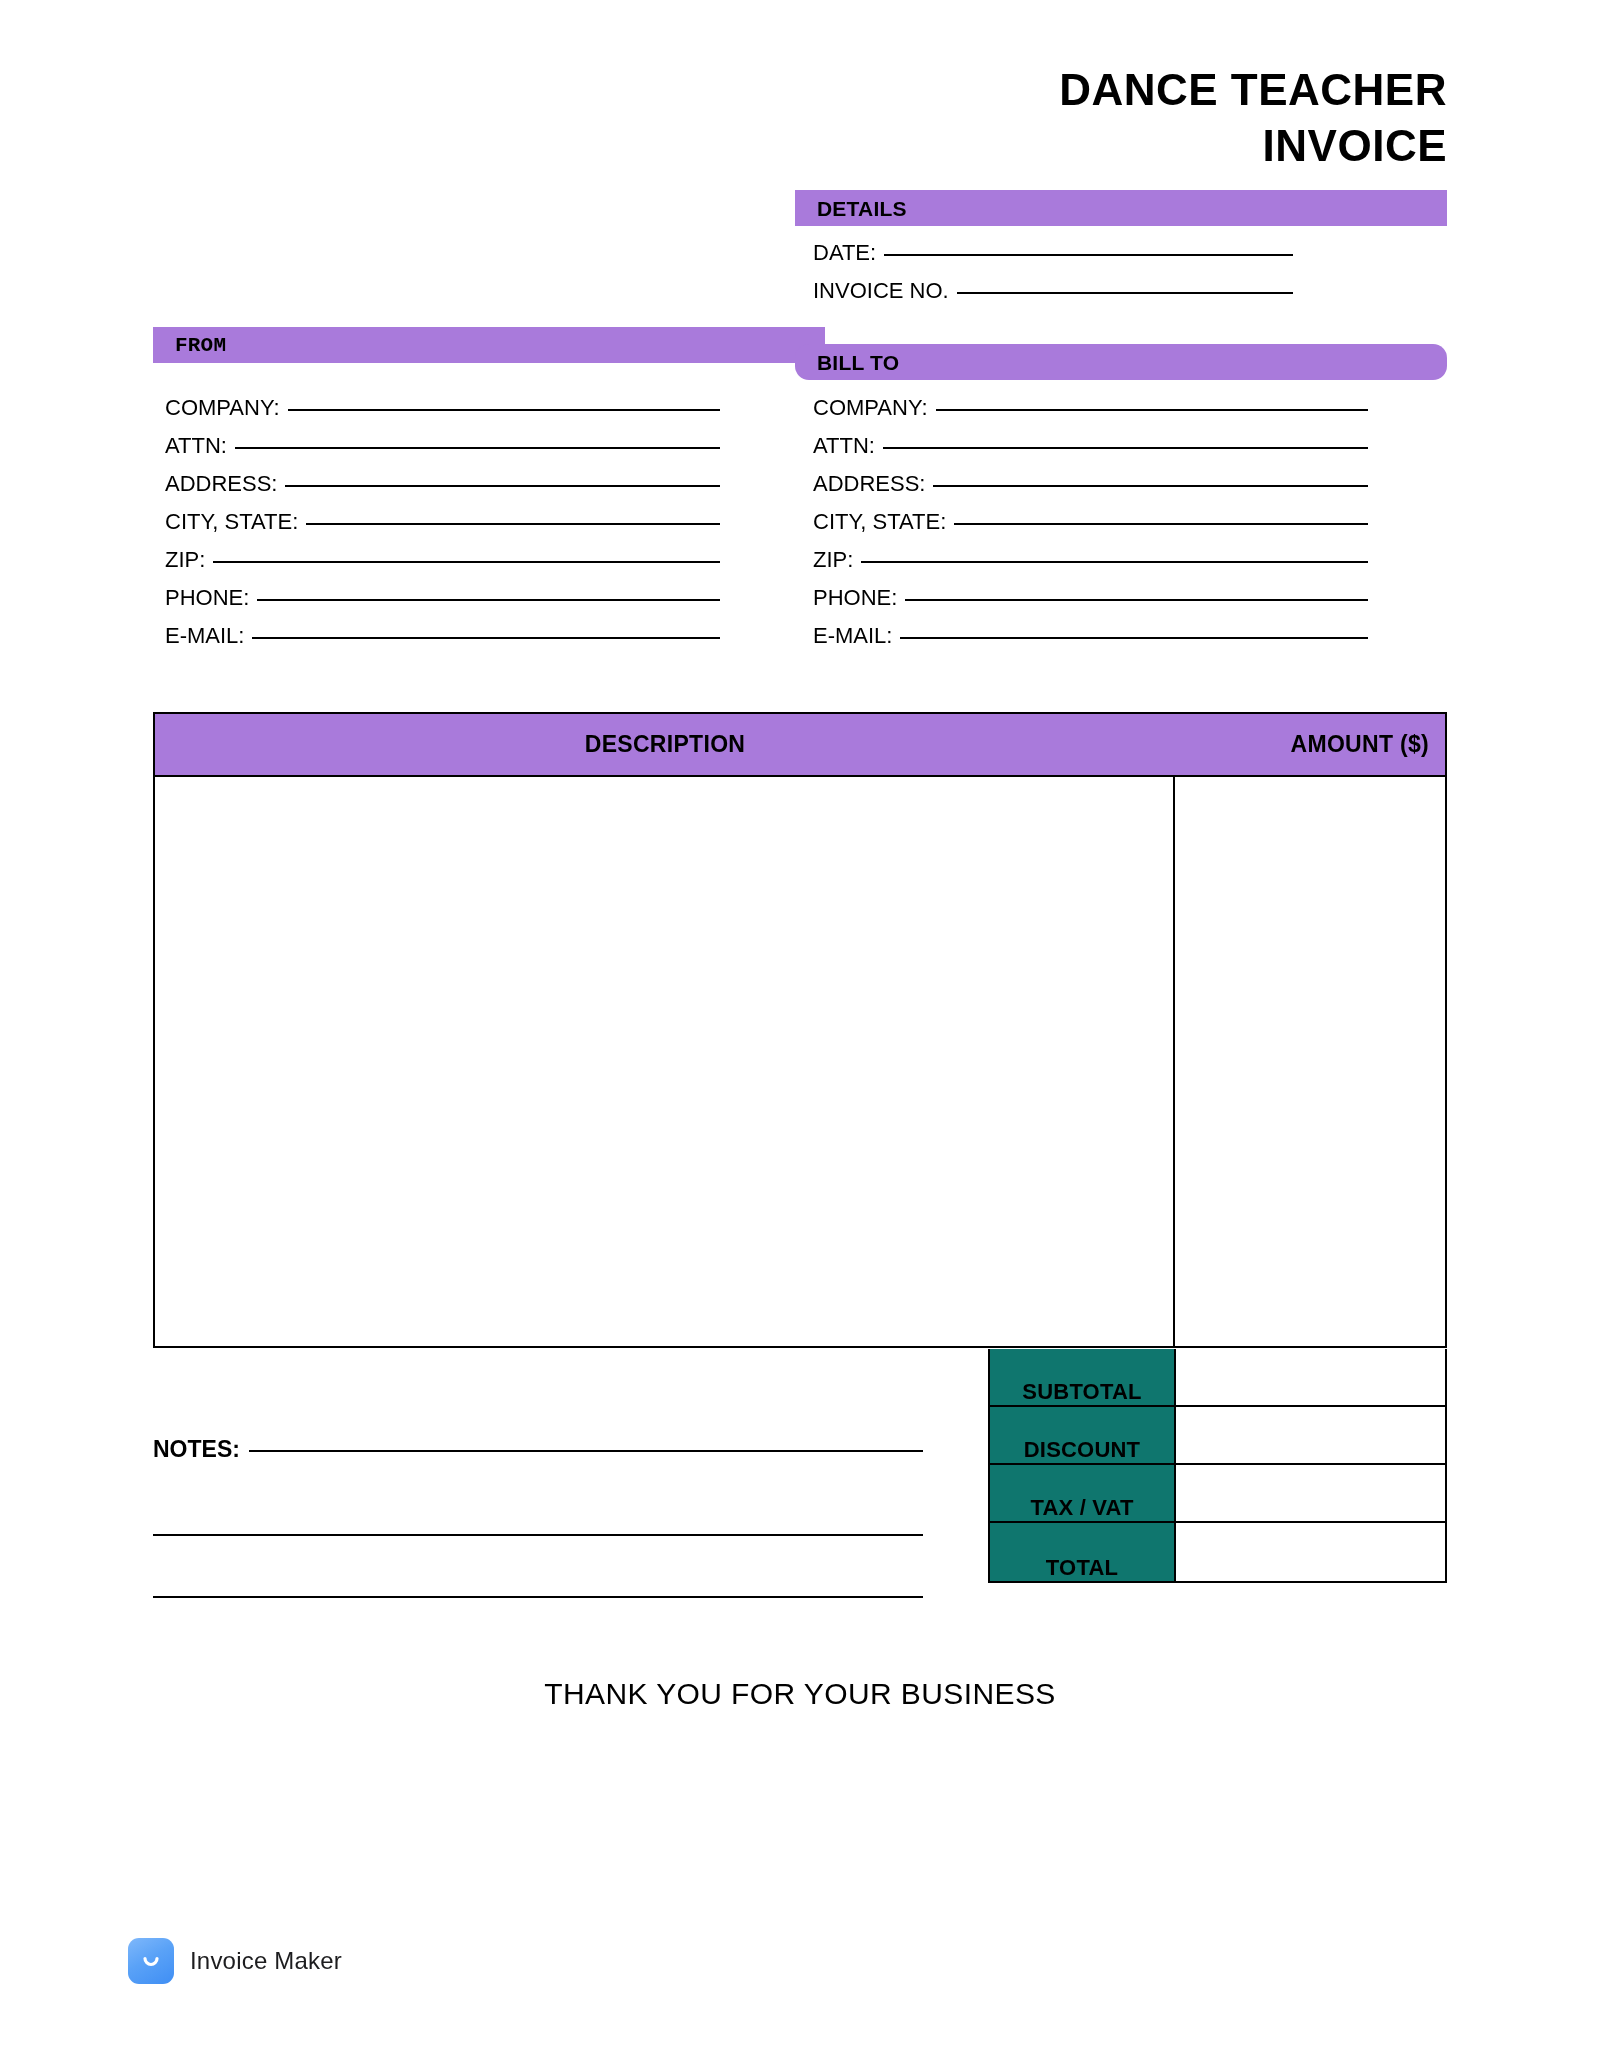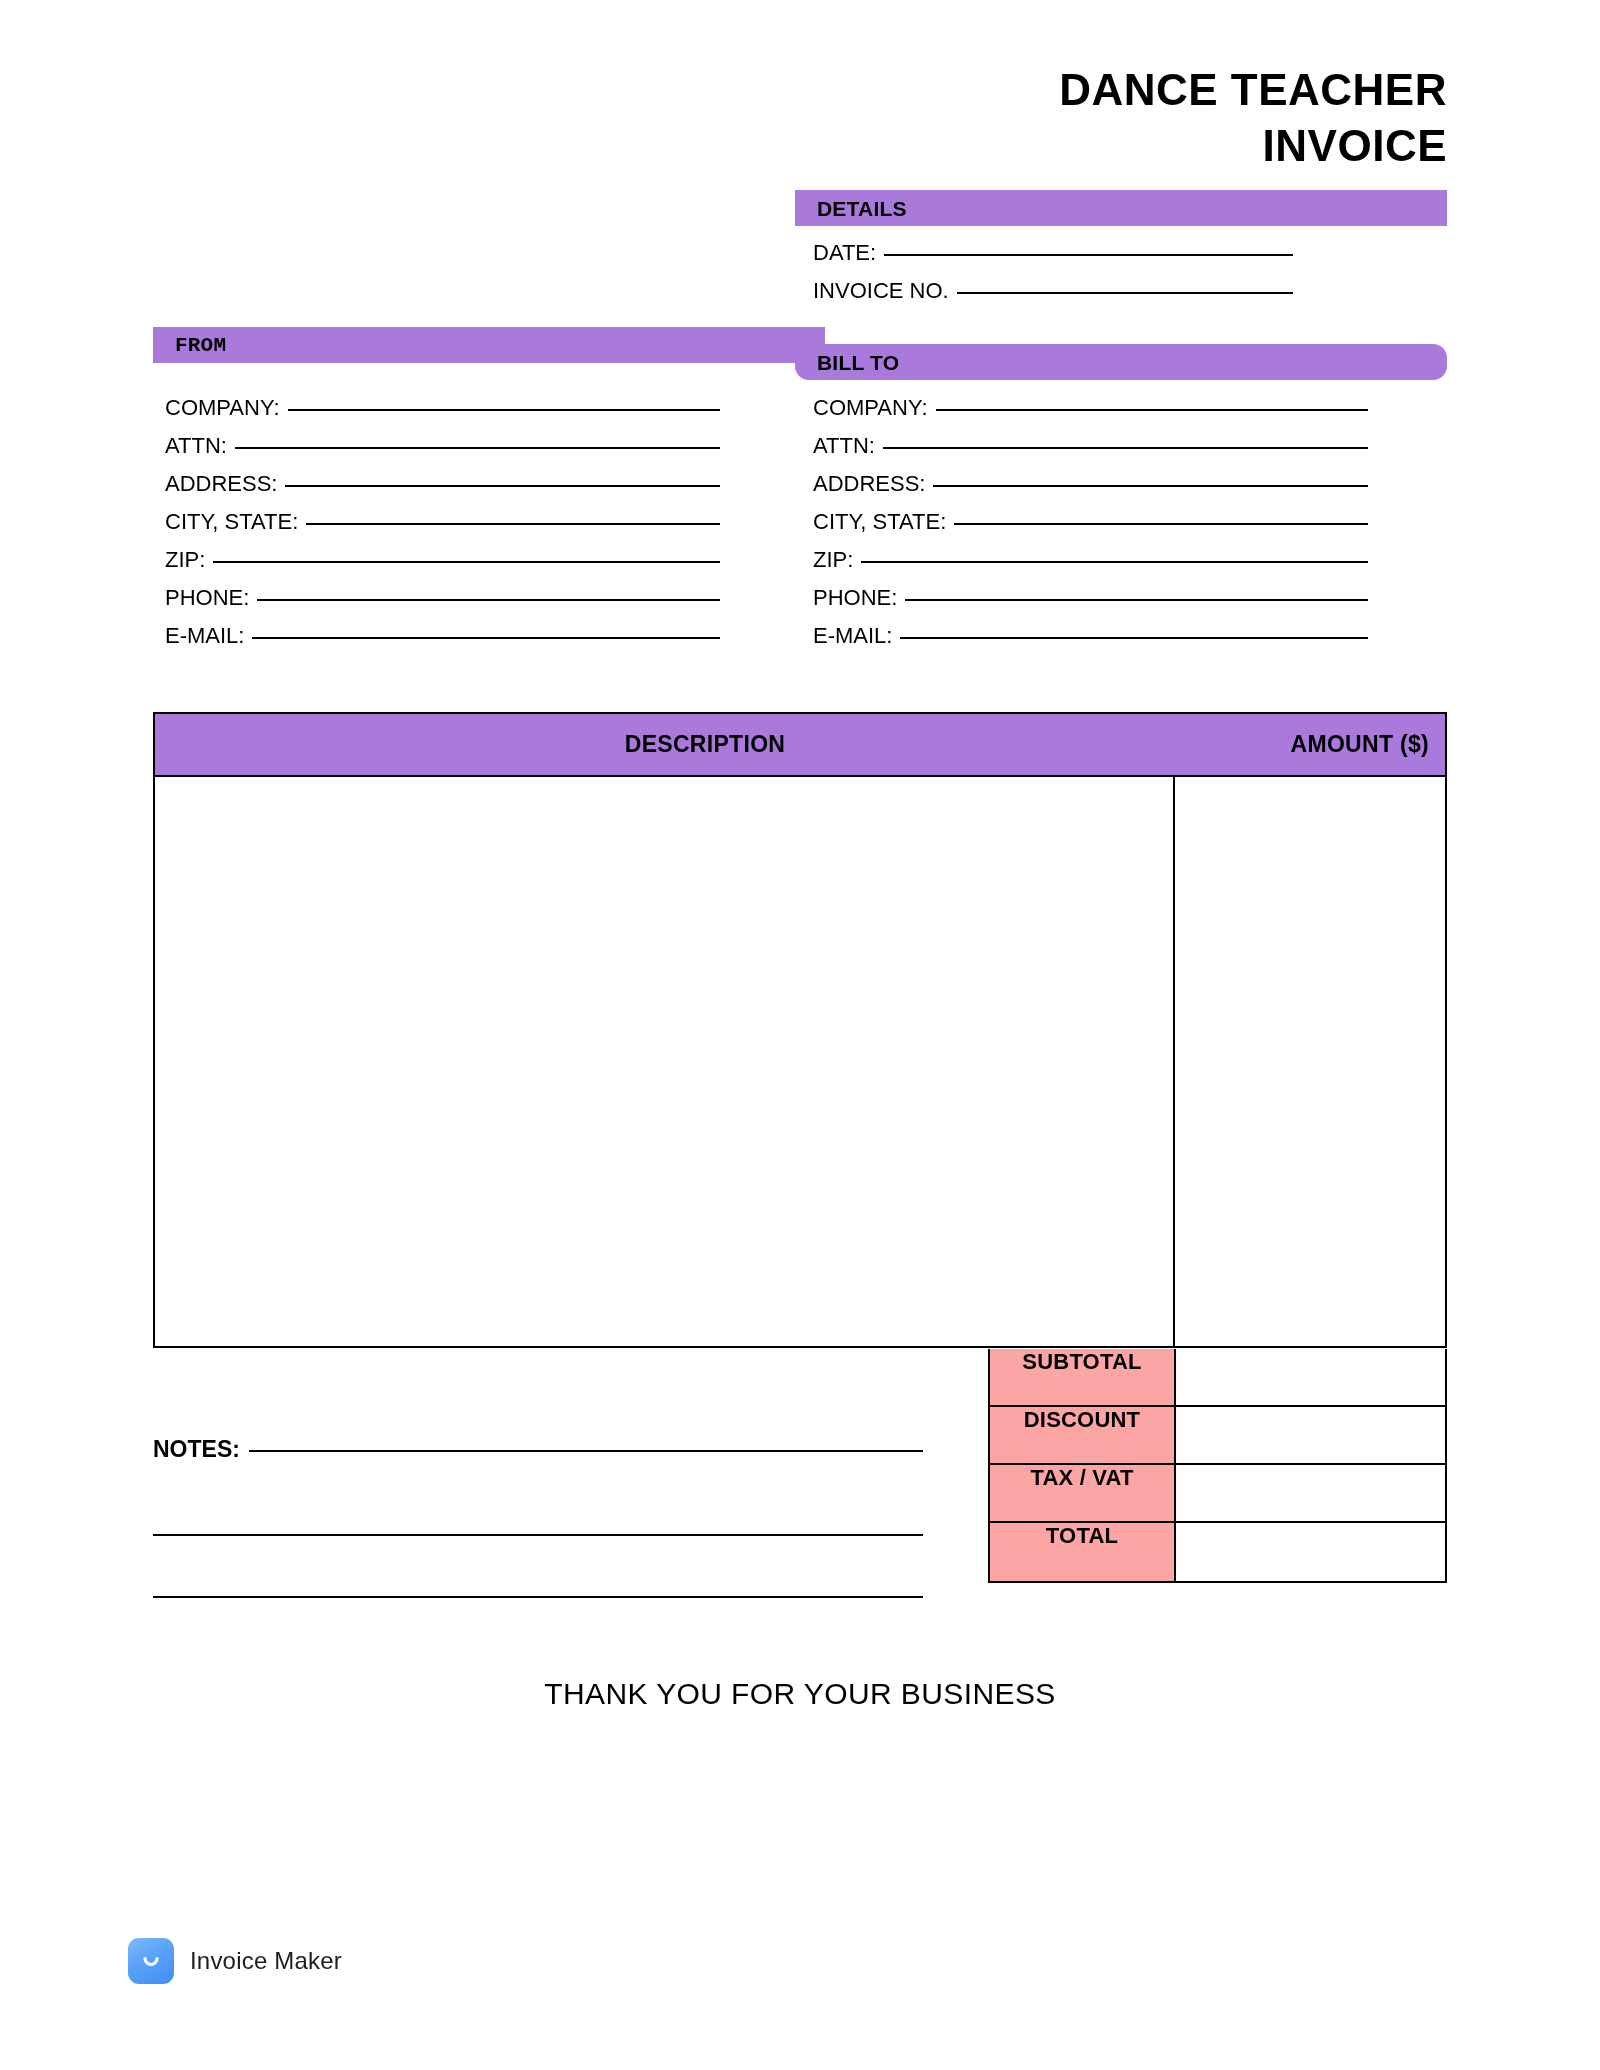--- a/index.html
+++ b/index.html
@@ -117,7 +117,6 @@
     align-items: center;
     justify-content: center;
     box-sizing: border-box;
-    margin-left: 40px;
   }
   .col-amt {
     flex: 1 1 auto;

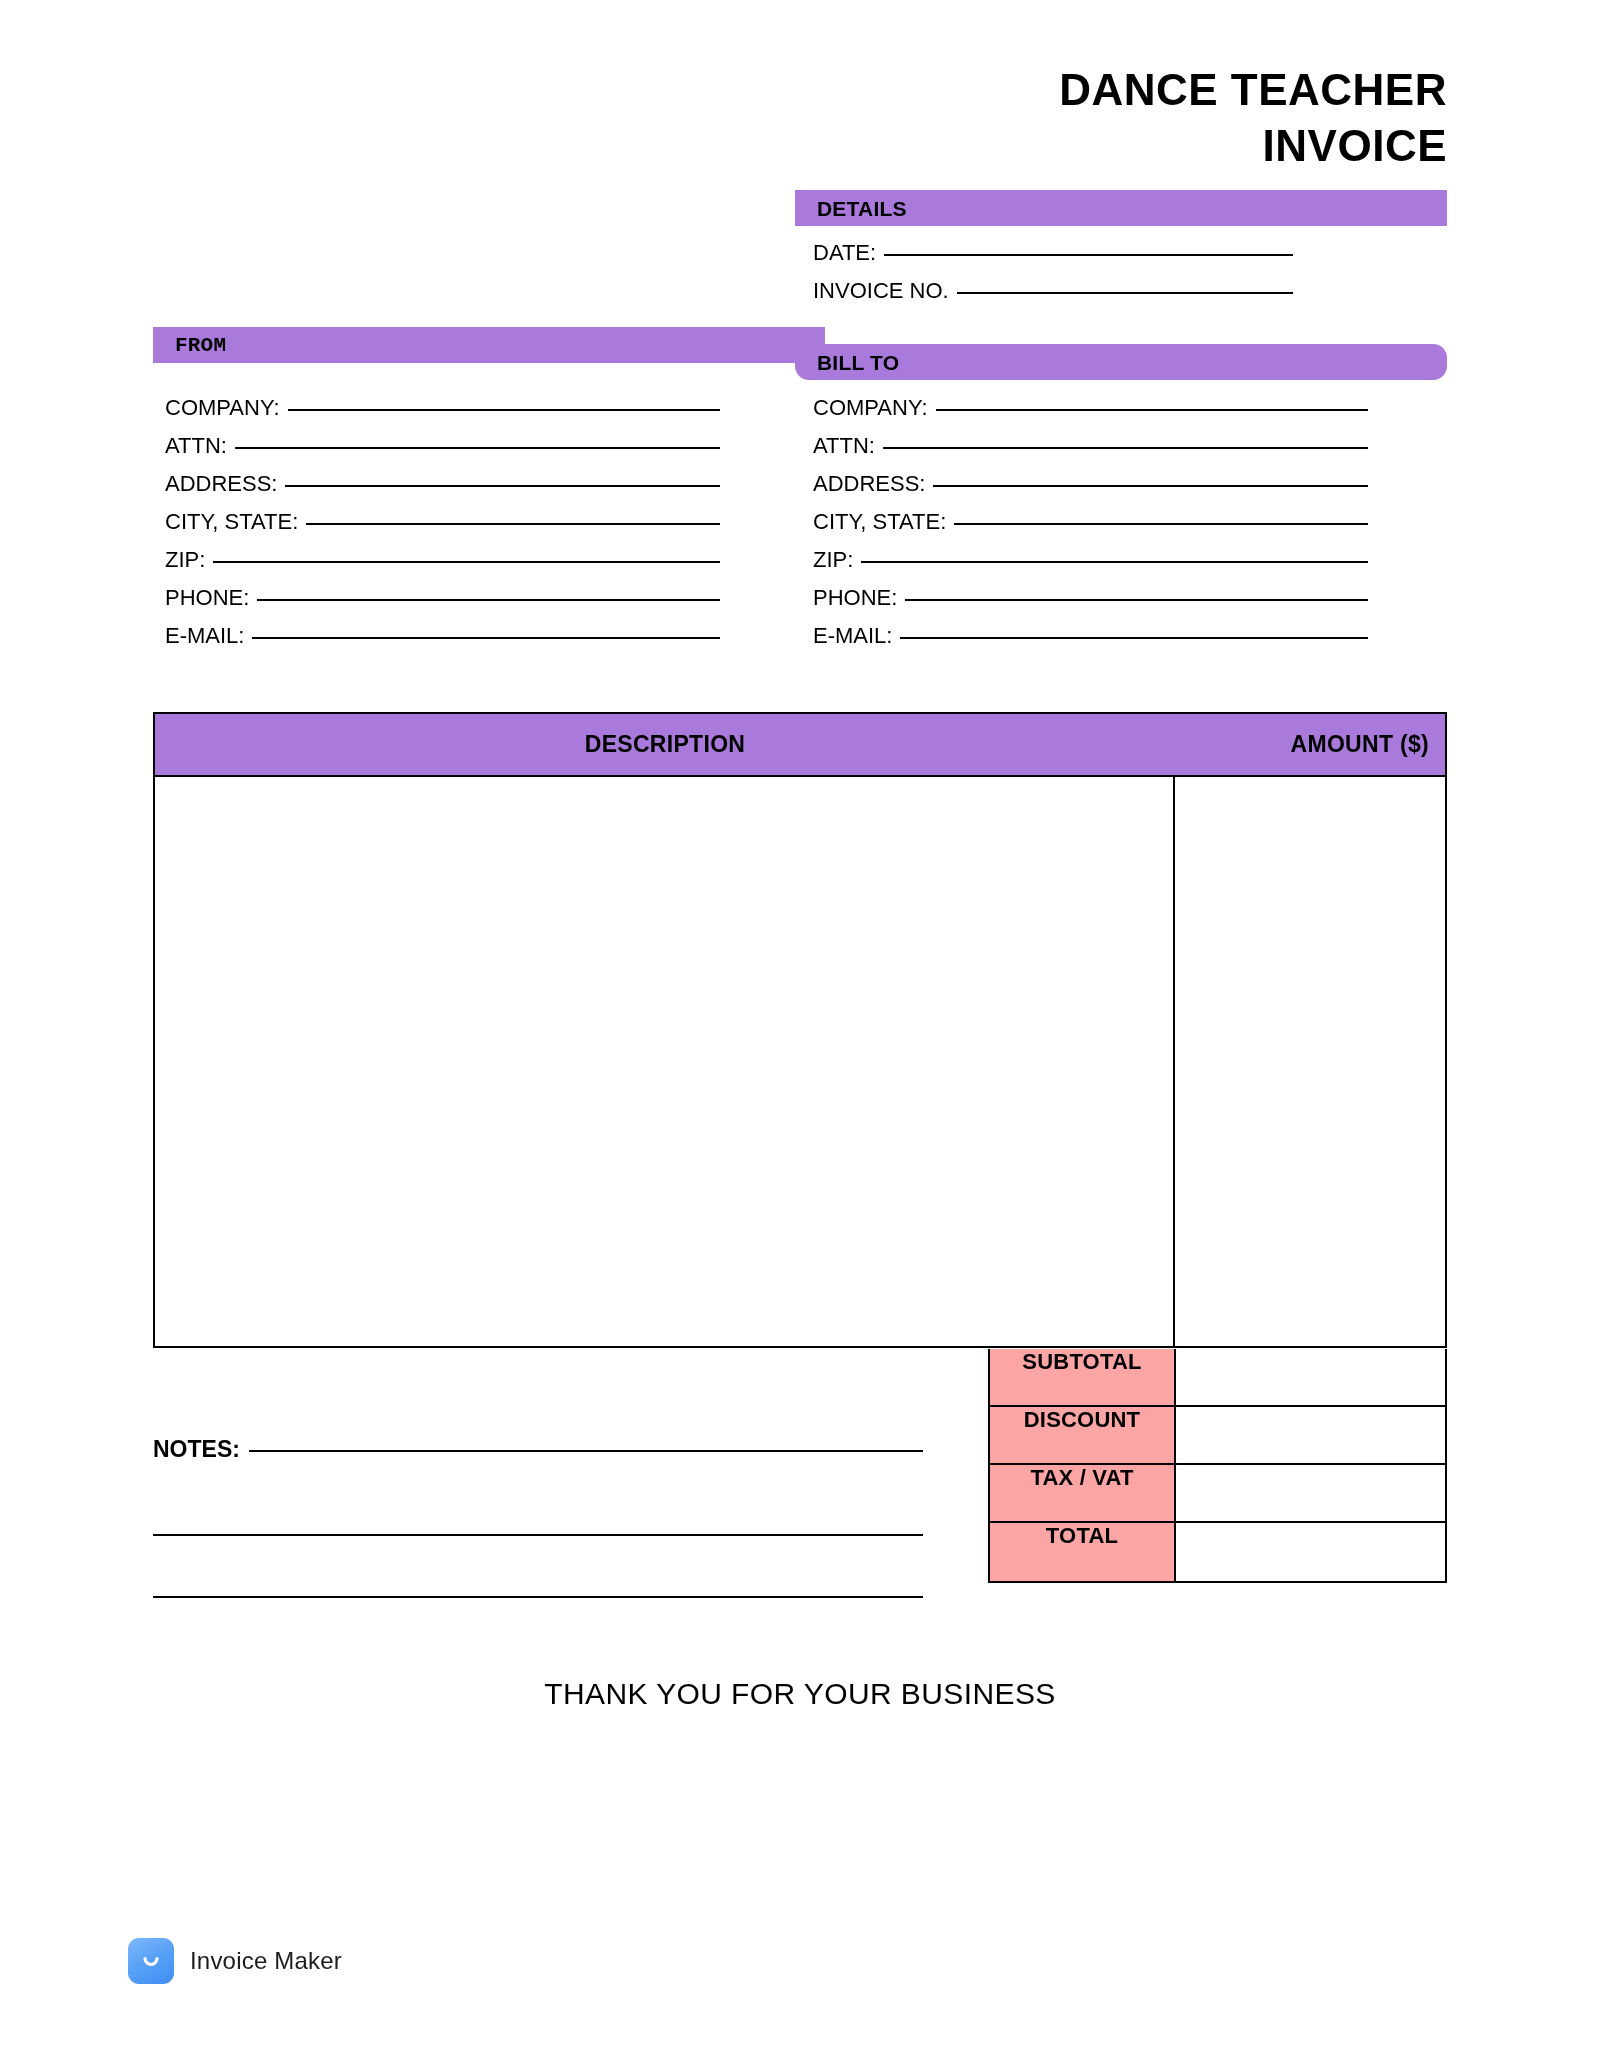--- a/index.html
+++ b/index.html
@@ -199,10 +199,10 @@
   .total-row:last-child { border-bottom: none; }
   .total-label {
     width: 186px;
-    background: #fca5a5;
+    background: #0f766e;
     border-right: 2px solid #000000;
     display: flex;
-    align-items: flex-start;
+    align-items: flex-end;
     justify-content: center;
     box-sizing: border-box;
   }

